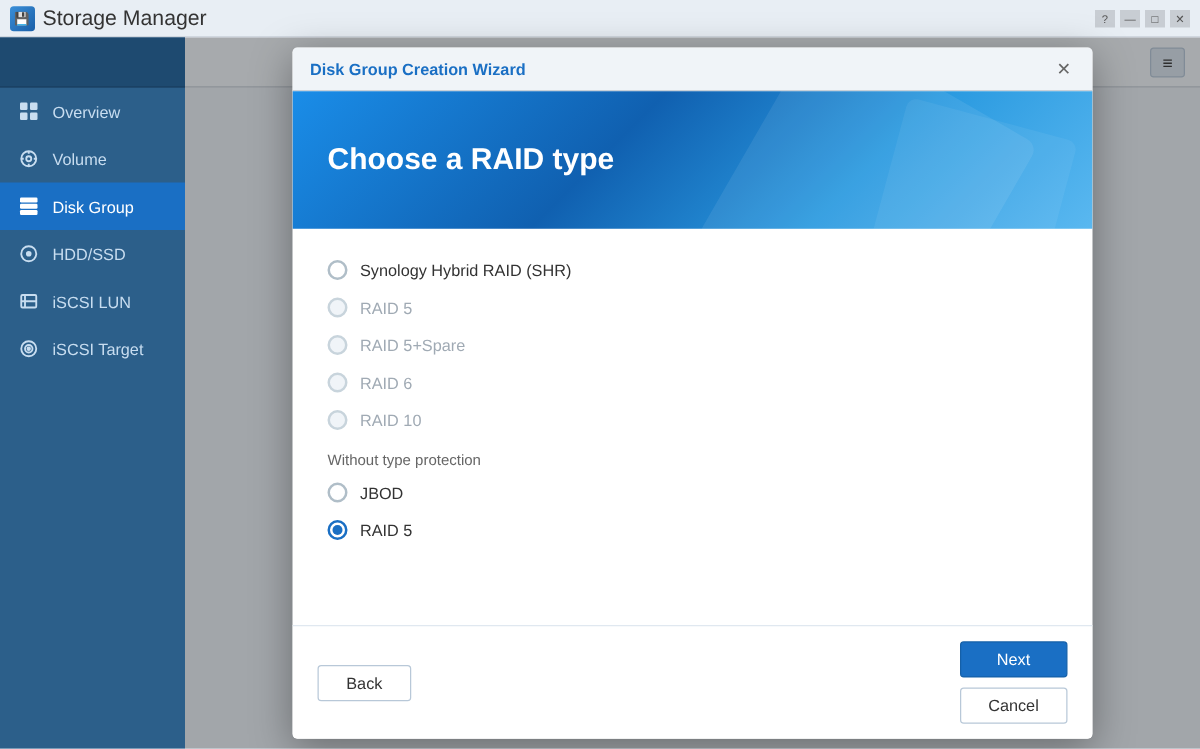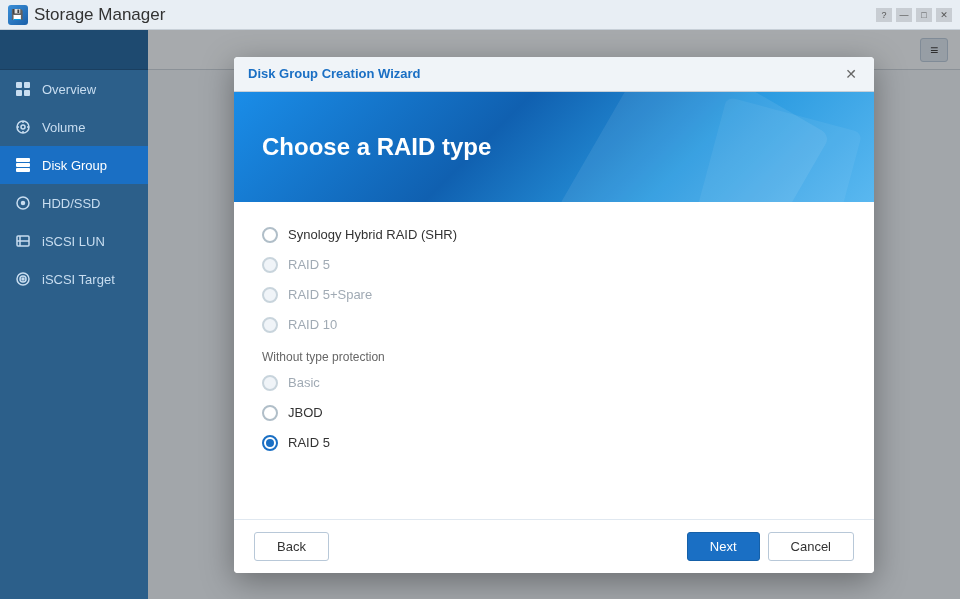--- a/index.html
+++ b/index.html
@@ -459,6 +459,10 @@
             <span class="radio-label disabled">RAID 5+Spare</span>
           </div>
 
+          <div class="radio-option">
+            <div class="radio-input disabled"></div>
+            <span class="radio-label disabled">RAID 6</span>
+          </div>
 
           <div class="radio-option">
             <div class="radio-input disabled"></div>

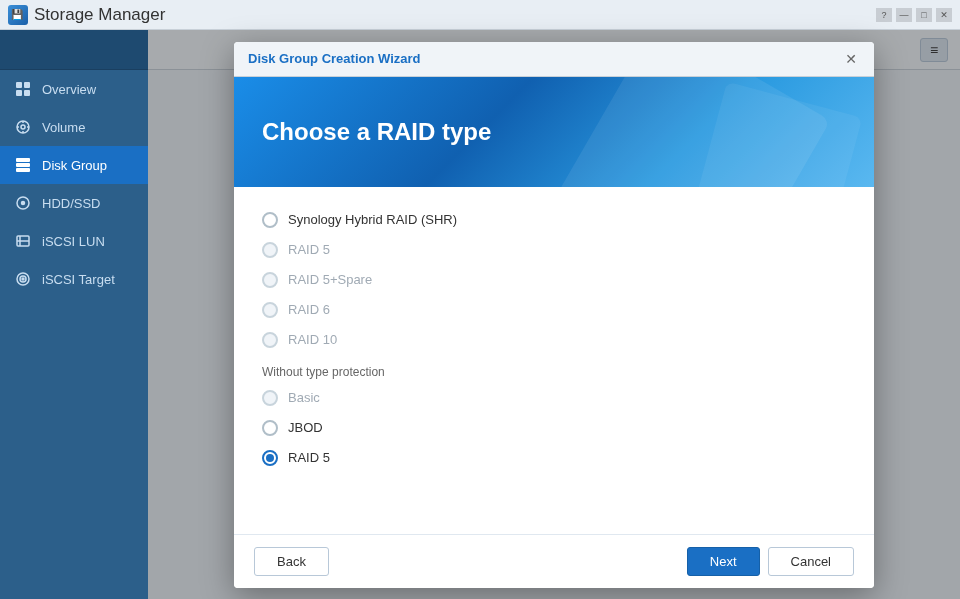--- a/index.html
+++ b/index.html
@@ -471,10 +471,6 @@
 
           <div class="section-label">Without type protection</div>
 
-          <div class="radio-option">
-            <div class="radio-input disabled"></div>
-            <span class="radio-label disabled">Basic</span>
-          </div>
 
           <div class="radio-option">
             <div class="radio-input"></div>

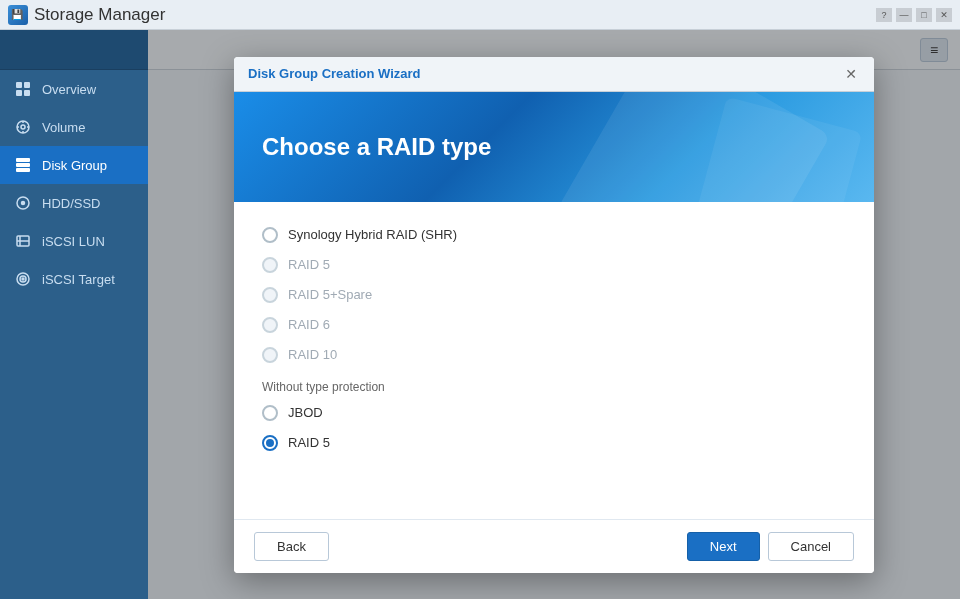--- a/index.html
+++ b/index.html
@@ -324,6 +324,7 @@
     .btn-group {
       display: flex;
       gap: 8px;
+      flex-direction: column;
     }
   </style>
 </head>

